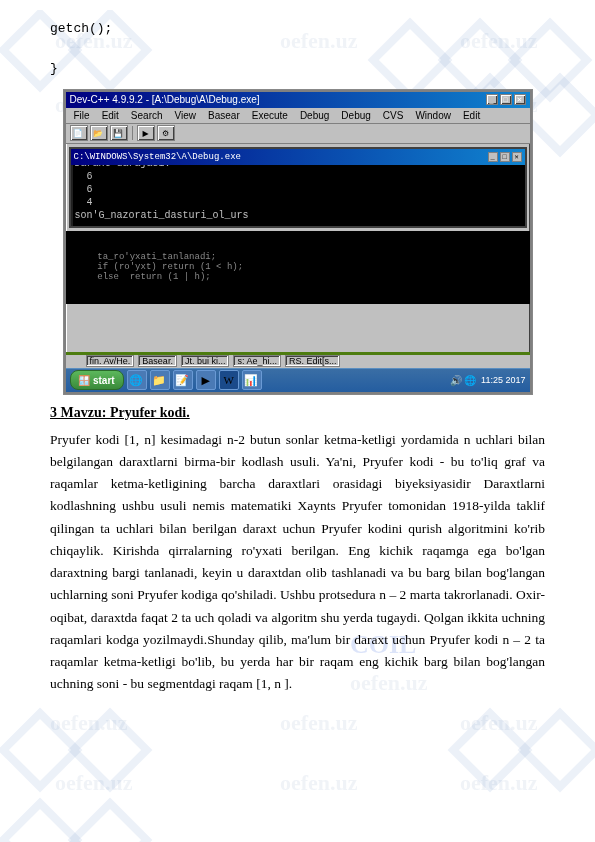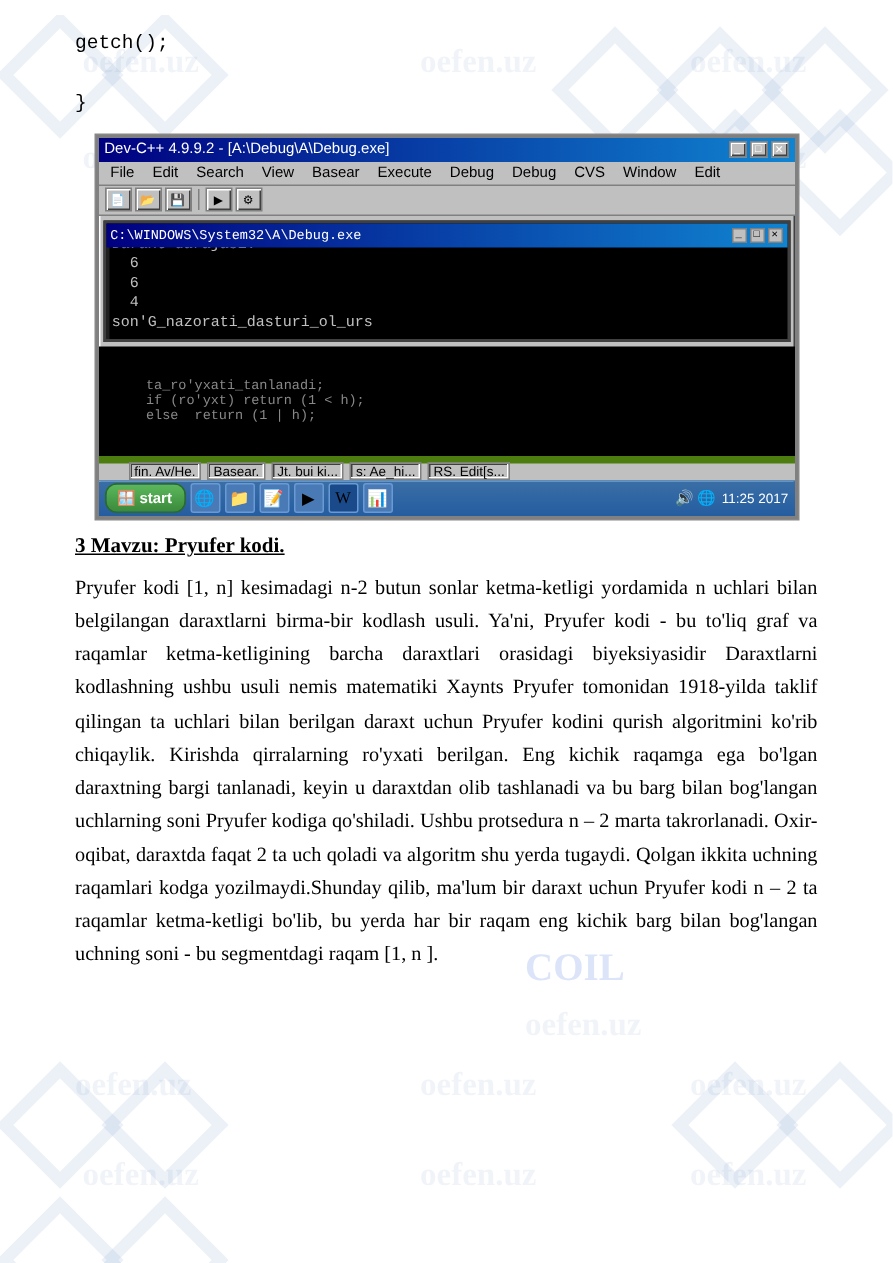--- a/index.html
+++ b/index.html
@@ -192,13 +192,14 @@
     .ide-bottom-bar {
       background: #c0c0c0;
       height: 16px;
-      border-top: 5px solid #4d7c0f;
+      border-top: 3px solid #4d7c0f;
       display: flex;
       align-items: center;
       padding: 0 20px;
       font-size: 9px;
       font-family: 'Arial', sans-serif;
       gap: 4px;
+      margin-top: 48px;
     }
     .ide-status-segment {
       border: 1px solid #808080;

